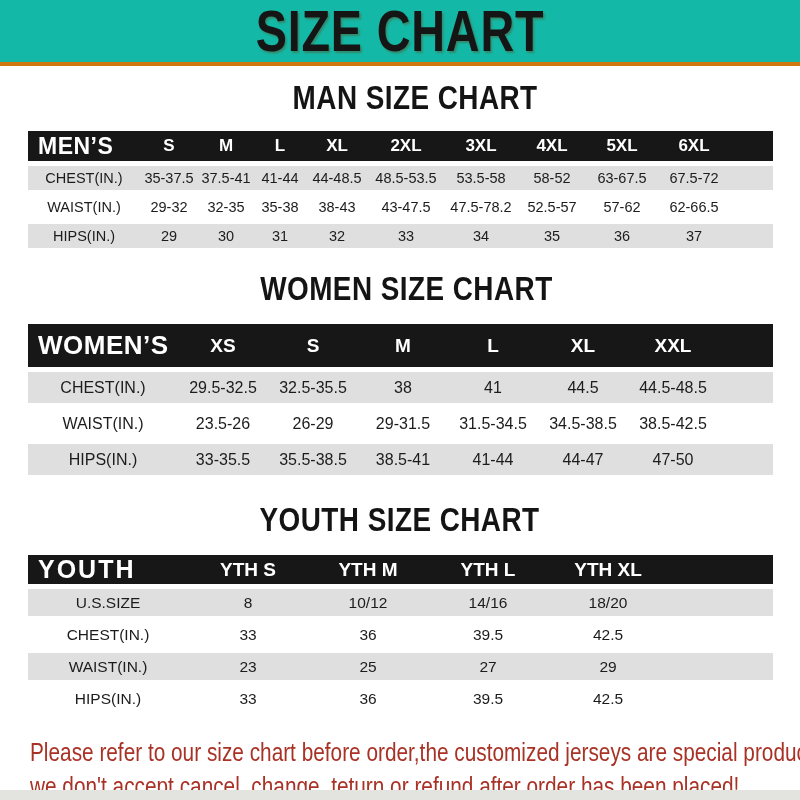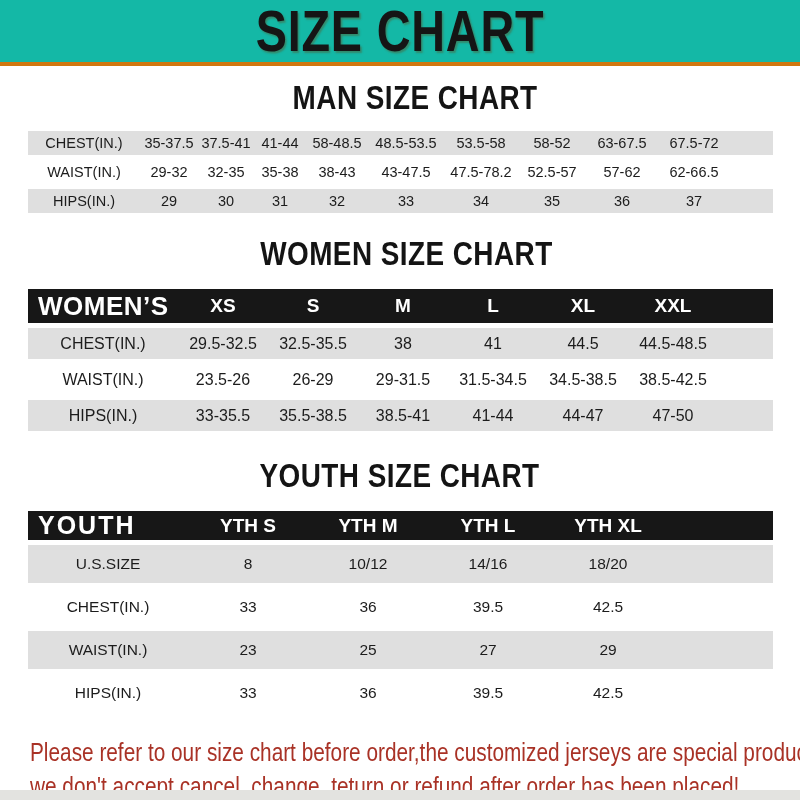--- a/index.html
+++ b/index.html
@@ -105,6 +105,19 @@
       <col style="width:43px">
   </colgroup>
   <tbody>
+      <tr class="head">
+    <th class="lbl">MEN’S</th>
+    <th>S</th>
+    <th>M</th>
+    <th>L</th>
+    <th>XL</th>
+    <th>2XL</th>
+    <th>3XL</th>
+    <th>4XL</th>
+    <th>5XL</th>
+    <th>6XL</th>
+    <th class="sp"></th>
+  </tr>
   <tr class="gray">
     <td>CHEST(IN.)</td>
     <td>35-37.5</td>

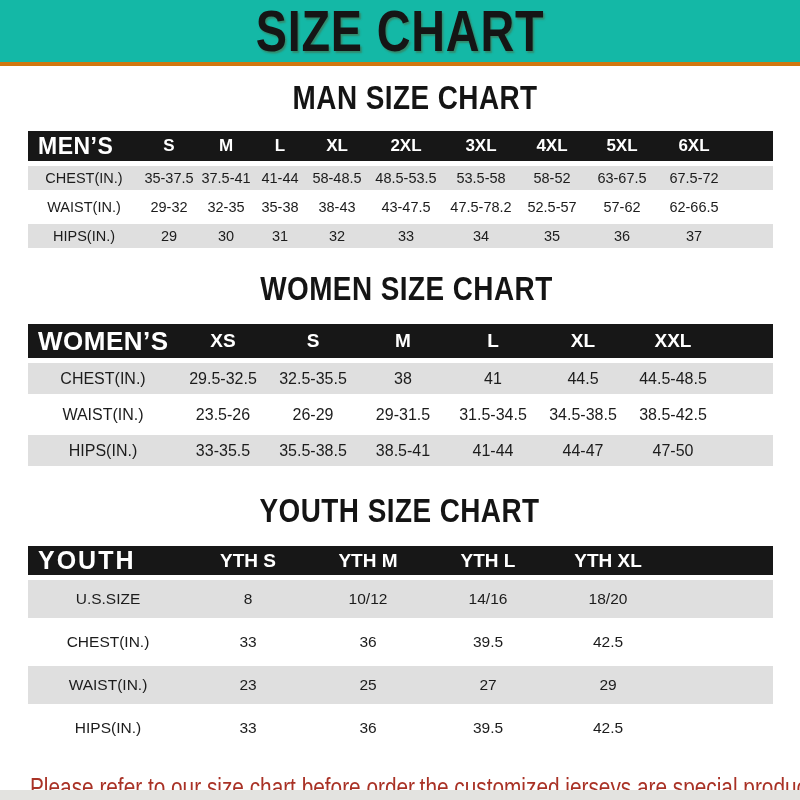--- a/index.html
+++ b/index.html
@@ -123,7 +123,7 @@
     <td>35-37.5</td>
     <td>37.5-41</td>
     <td>41-44</td>
-    <td>58-48.5</td>
+    <td>44-48.5</td>
     <td>48.5-53.5</td>
     <td>53.5-58</td>
     <td>58-52</td>

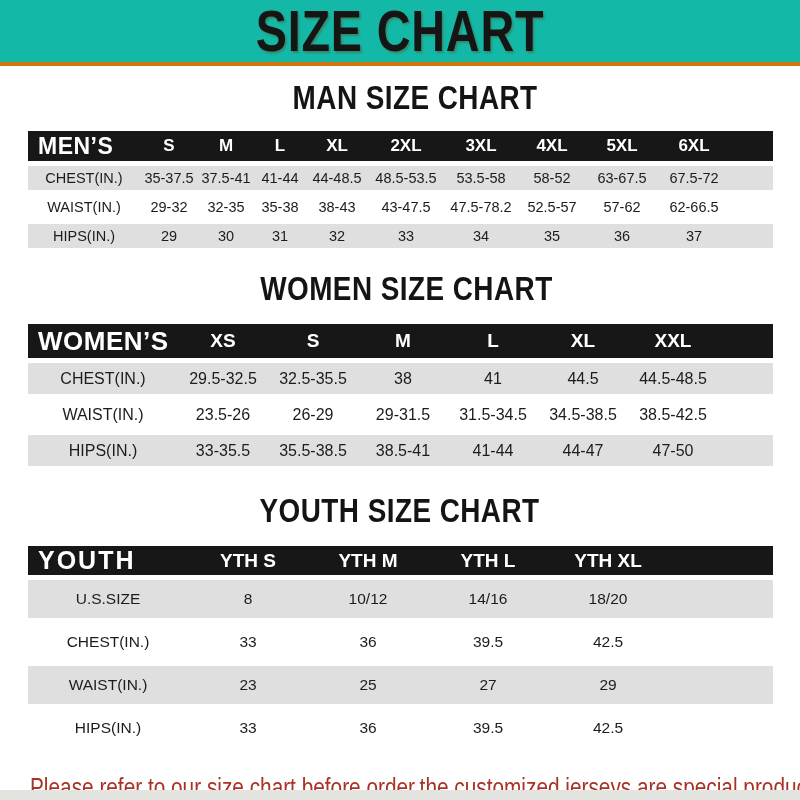--- a/index.html
+++ b/index.html
@@ -54,7 +54,7 @@
   #table-men td { height:24px; font-size:14.5px; }
 
   #table-women { margin-top:12px; }
-  #table-women tr.head th { height:34px; font-size:19px; }
+  #table-women tr.head th { height:43px; font-size:19px; }
   #table-women tr.head th.lbl { font-size:26px; }
   #table-women td { height:31px; font-size:16px; }
 

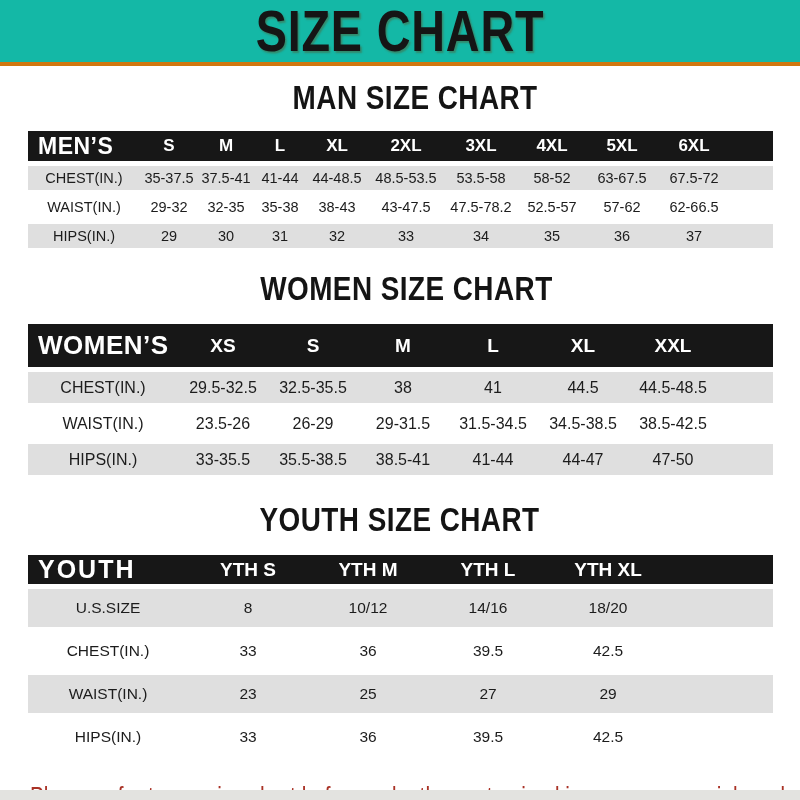--- a/index.html
+++ b/index.html
@@ -61,7 +61,7 @@
   #table-youth { margin-top:12px; }
   #table-youth tr.head th { height:28px; font-size:19px; }
   #table-youth tr.head th.lbl { font-size:25px; letter-spacing:2px; }
-  #table-youth td { height:38px; font-size:15.5px; }
+  #table-youth td { height:27px; font-size:15.5px; }
 
   
   .footer-note { margin:18px 0 0 30px; }

